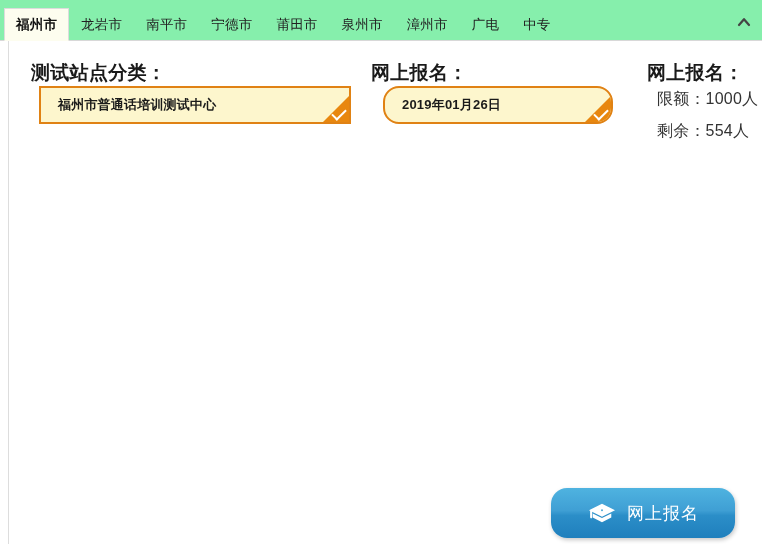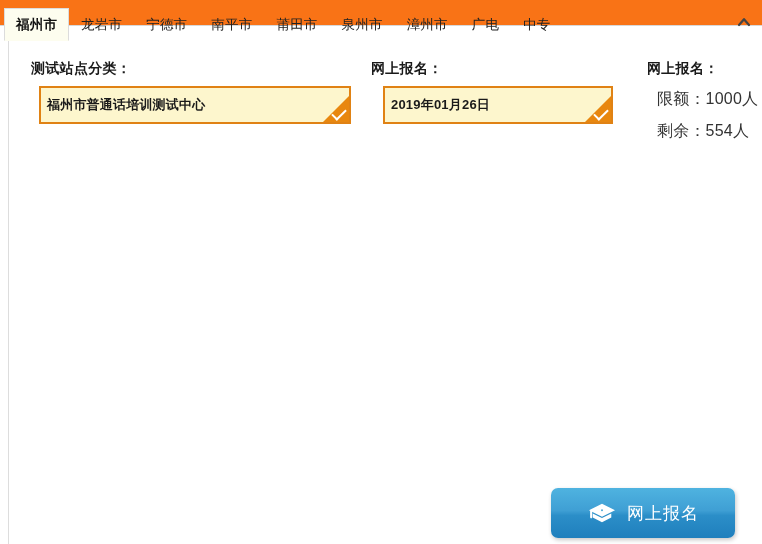--- a/index.html
+++ b/index.html
@@ -26,8 +26,8 @@
     left: 0;
     top: 0;
     width: 762px;
-    height: 26px;
-    background: #f97316;
+    height: 41px;
+    background: #86efac;
     border-bottom: 1px solid #d8d8d8;
   }
   .tabs {

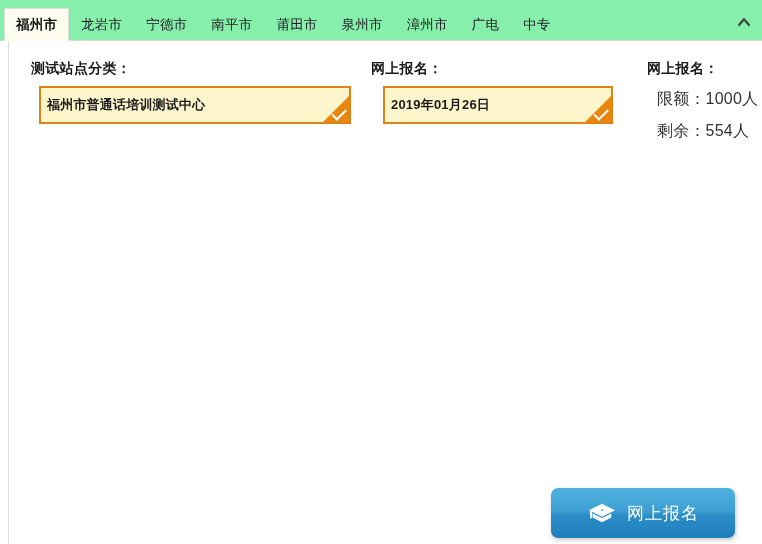--- a/index.html
+++ b/index.html
@@ -205,10 +205,10 @@
           <span>龙岩市</span>
         </div>
       <div class="tab">
+          <span>南平市</span>
+        </div>
+      <div class="tab">
           <span>宁德市</span>
-        </div>
-      <div class="tab">
-          <span>南平市</span>
         </div>
       <div class="tab">
           <span>莆田市</span>

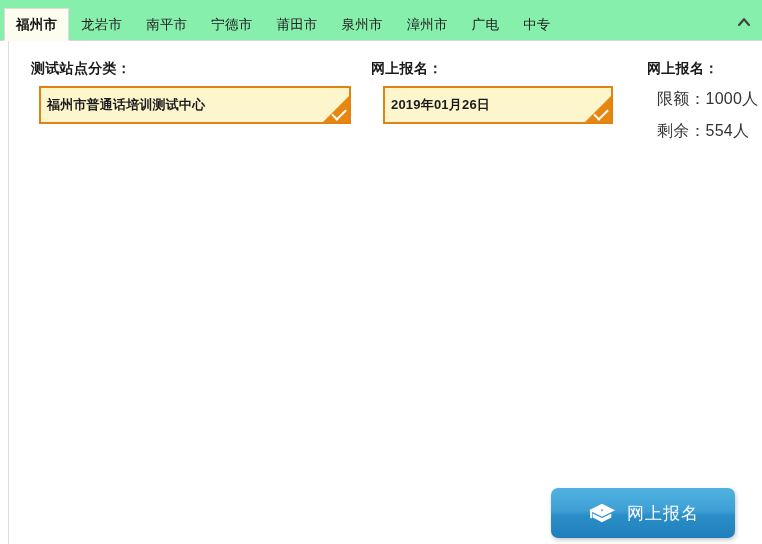--- a/index.html
+++ b/index.html
@@ -89,7 +89,7 @@
 
   .field-label {
     position: absolute;
-    font-size: 14px;
+    font-size: 19px;
     font-weight: bold;
     color: #1a1a1a;
     white-space: nowrap;

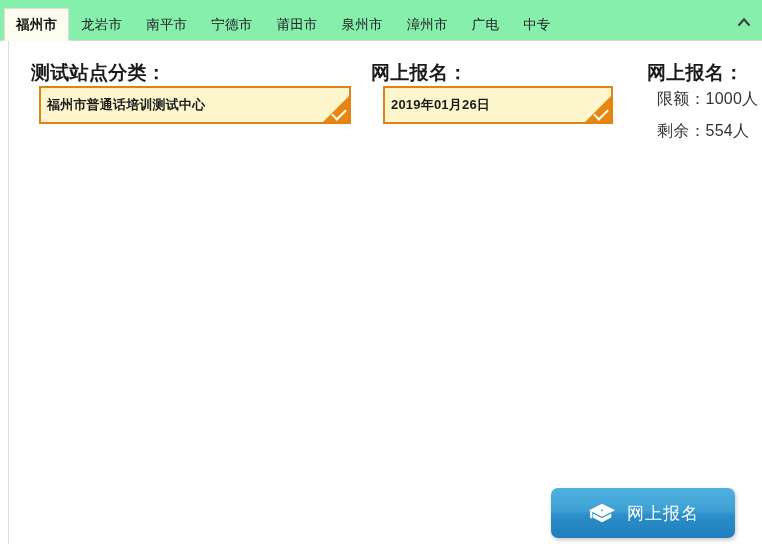--- a/index.html
+++ b/index.html
@@ -109,7 +109,7 @@
   }
   .select-card .card-text {
     position: absolute;
-    left: 6px;
+    left: 17px;
     top: 50%;
     transform: translateY(-50%);
     font-size: 13px;

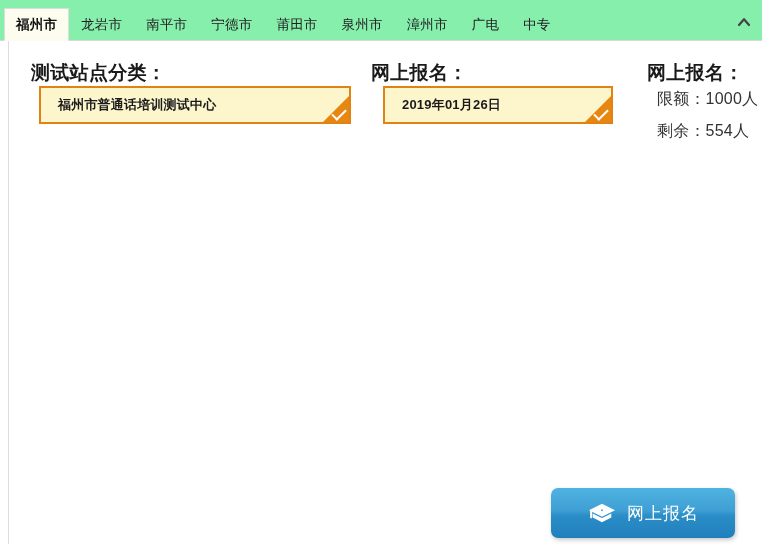--- a/index.html
+++ b/index.html
@@ -148,7 +148,7 @@
   }
 
   .card-station { left: 30px;  top: 45px; width: 312px; height: 38px; }
-  .card-exam    { left: 374px; top: 45px; width: 230px; height: 38px; }
+  .card-exam    { left: 374px; top: 45px; width: 230px; height: 38px; border-radius: 16px; }
 
   
   .reg-lines { position: absolute; left: 648px; top: 48px; }

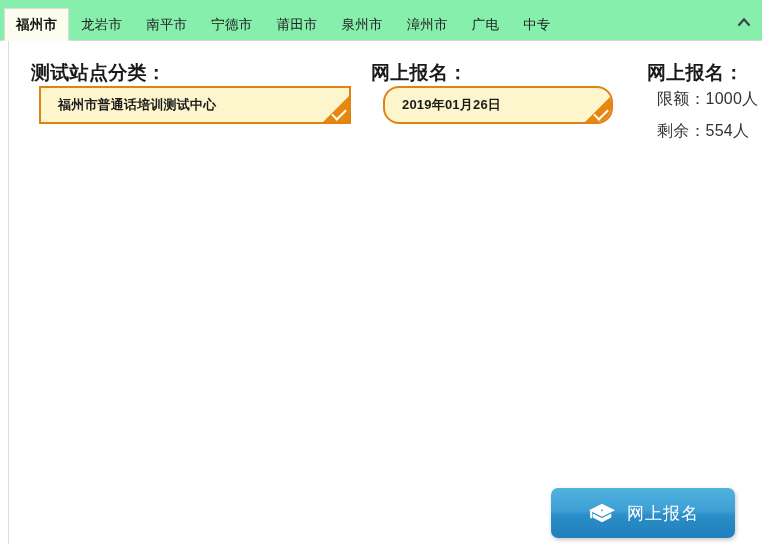--- a/index.html
+++ b/index.html
@@ -167,7 +167,7 @@
     top: 447px;
     width: 184px;
     height: 50px;
-    border-radius: 7px;
+    border-radius: 16px;
     background: linear-gradient(to bottom, #4fb3e0 0%, #3f9fd4 45%, #2b8ec8 55%, #1f7fbd 100%);
     box-shadow: 1px 2px 4px rgba(0,0,0,0.22);
     display: flex;

